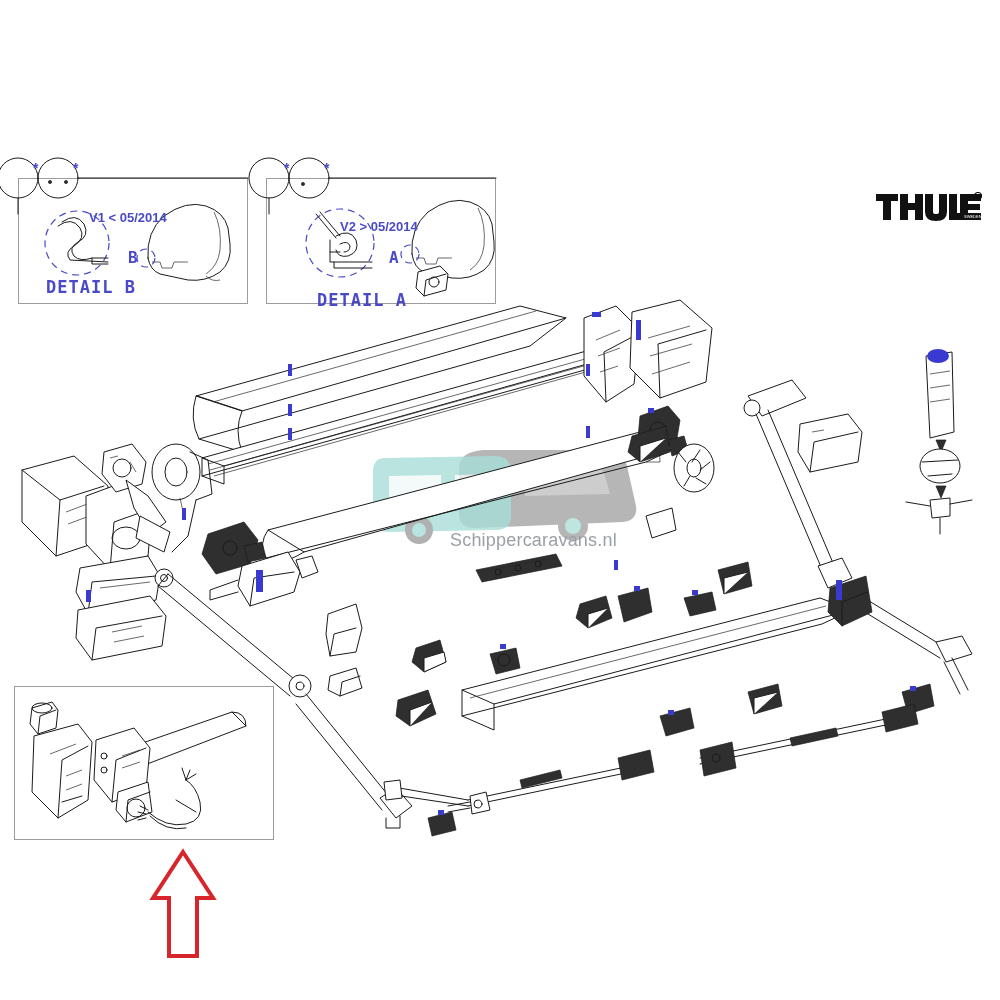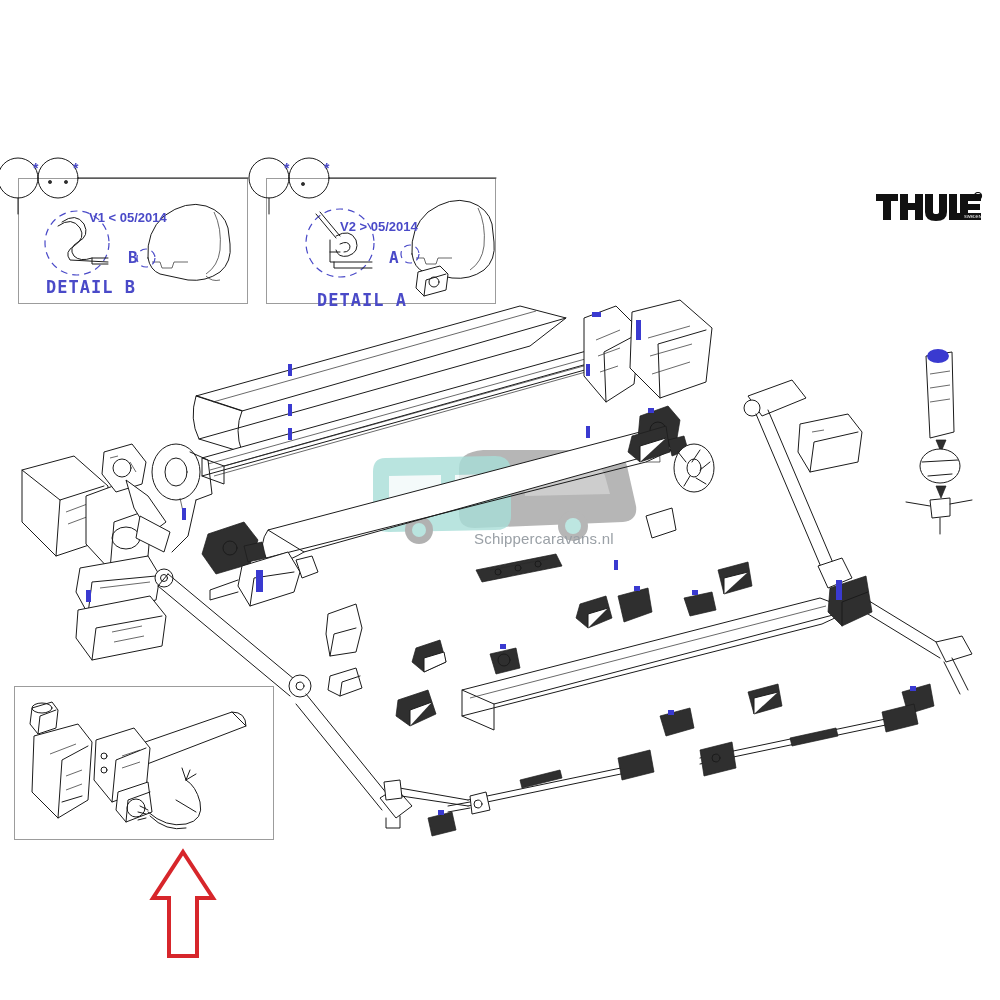--- a/index.html
+++ b/index.html
@@ -29,11 +29,10 @@
     position: absolute;
     left: 95px;
     top: 98px;
-    font-size: 15px;
+    font-size: 18px;
     color: #9aa0a6;
     letter-spacing: 0.2px;
     white-space: nowrap;
-    margin-left: 24px;
   }
 
   

